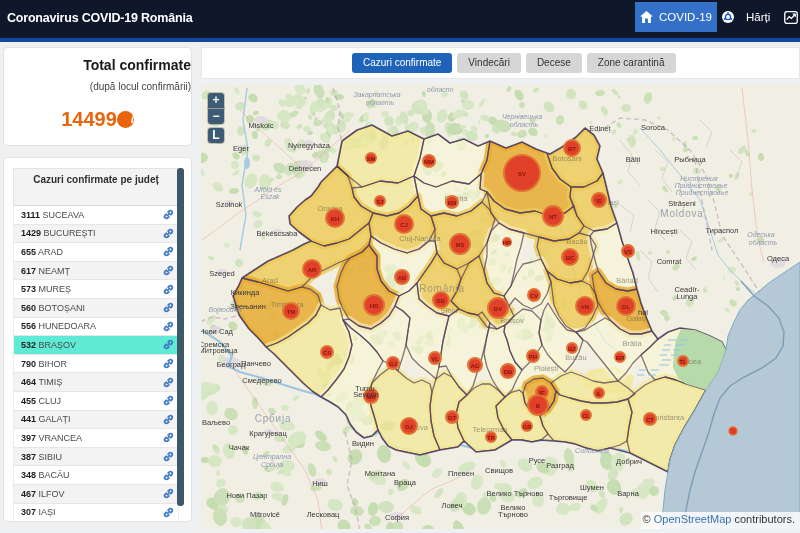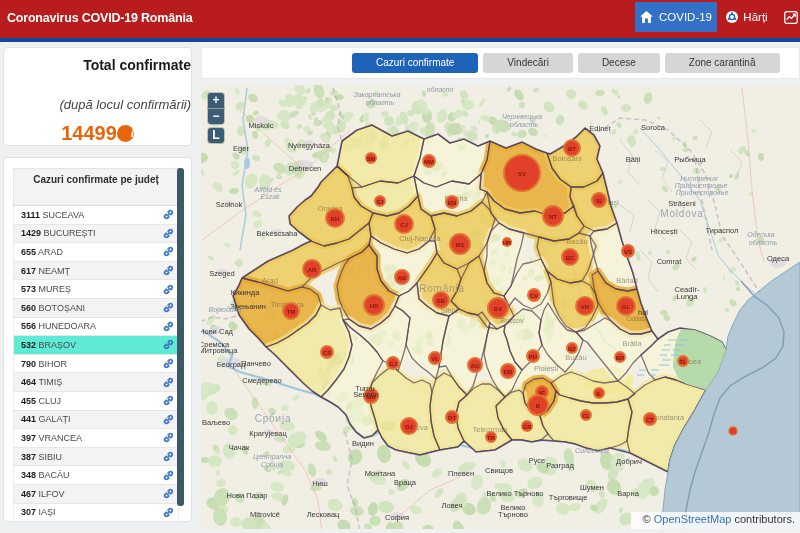--- a/index.html
+++ b/index.html
@@ -3,7 +3,7 @@
 <style>
 *{margin:0;padding:0;box-sizing:border-box}
 body{width:800px;height:533px;font-family:"Liberation Sans",sans-serif;background:#eef0f2;overflow:hidden;position:relative}
-.hdr{position:absolute;left:0;top:0;width:800px;height:42px;background:#b91c1c;border-bottom:4px solid #12479e;box-sizing:border-box}
+.hdr{position:absolute;left:0;top:0;width:800px;height:42px;background:#0f172a;border-bottom:4px solid #12479e;box-sizing:border-box}
 .hdr .brand{position:absolute;left:7px;top:11px;color:#fff;font-weight:bold;font-size:12.5px;letter-spacing:-0.2px}
 .navtab{position:absolute;top:2px;height:30px;display:flex;align-items:center;color:#fff;font-size:11.5px}
 .card{position:absolute;background:#fff;border:1px solid #e2e2e2;border-radius:4px}

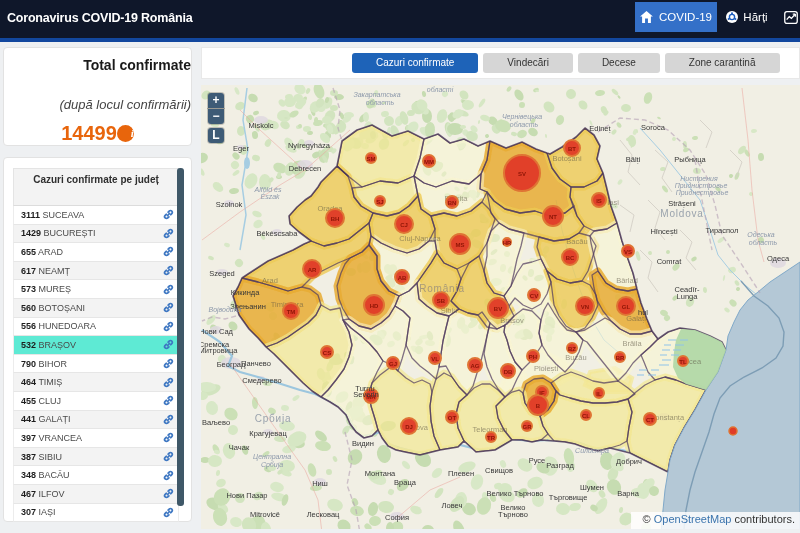--- a/index.html
+++ b/index.html
@@ -36,7 +36,7 @@
       </svg>
    <span>COVID-19</span>
     </div>
- <div class="navtab" style="left:722px;width:50px;justify-content:center;gap:5px">
+ <div class="navtab" style="left:722px;width:50px;justify-content:flex-start;gap:12px">
    <svg width="12" height="12" viewBox="0 0 12 12">
         <circle cx="6" cy="6" r="6" fill="#fff"></circle>
         <circle cx="6" cy="6" r="2.6" fill="none" stroke="#1b5cbe" stroke-width="1.4"></circle>

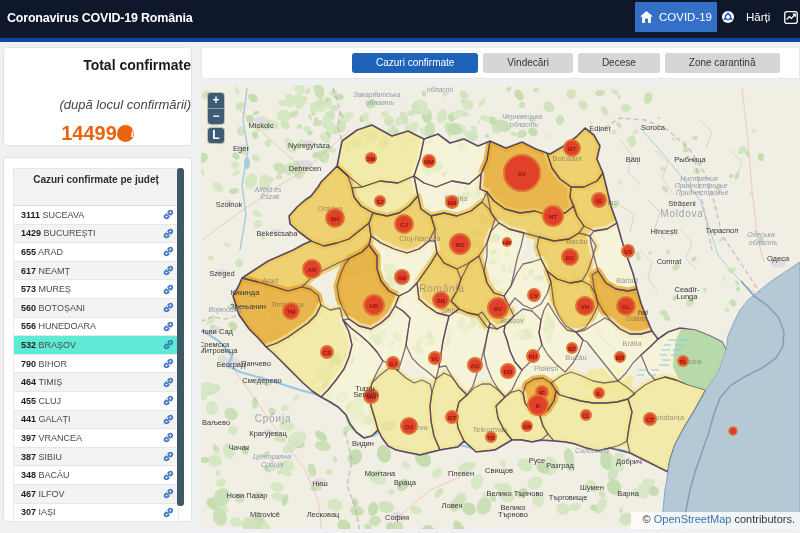--- a/index.html
+++ b/index.html
@@ -20,7 +20,7 @@
 .sbar{position:absolute;right:7px;top:10px;width:7px;height:338px;background:#3f5868;border-radius:3px}
 .toolbar{position:absolute;left:201px;top:47px;width:599px;height:32px;background:#fff;border:1px solid #e8e8e8}
 .btns{position:absolute;left:150px;top:5px;display:flex;gap:5px}
-.btn{height:20px;line-height:20px;padding:0 24px;font-size:10px;border-radius:3px;background:#d6d6d6;color:#333}
+.btn{height:20px;line-height:20px;padding:0 11px;font-size:10px;border-radius:3px;background:#d6d6d6;color:#333}
 .btn.act{background:#1e63b8;color:#fff}
 .map{position:absolute;left:201px;top:85px;width:599px;height:444px;background:#f1efe4;overflow:hidden}
 .zbtn{position:absolute;width:16px;height:15px;background:#3e5b76;color:#fff;text-align:center;font-weight:bold;font-size:12px;line-height:15px;border-radius:3px;box-shadow:0 0 0 1px rgba(0,0,0,0.2)}

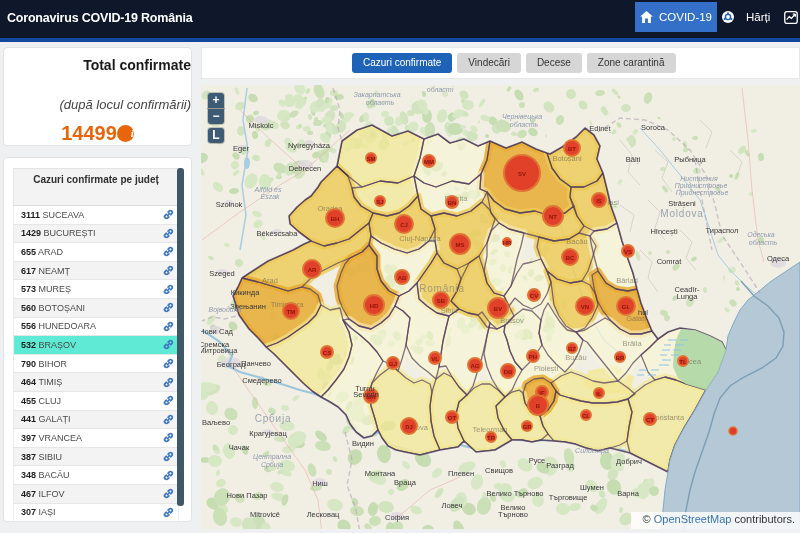--- a/index.html
+++ b/index.html
@@ -9,7 +9,7 @@
 .card{position:absolute;background:#fff;border:1px solid #e2e2e2;border-radius:4px}
 .c1{left:3px;top:47px;width:189px;height:99px;text-align:right}
 .c1 h1{font-size:14px;color:#1a1a1a;margin-top:9px;font-weight:bold}
-.c1 .sub{font-size:13px;font-style:italic;color:#444;margin-top:24px}
+.c1 .sub{font-size:10px;color:#444;margin-top:8px}
 .c1 .big{font-size:20px;font-weight:bold;color:#e8650c;margin-top:10px;display:flex;align-items:center;justify-content:center;gap:0}
 .iinfo{display:inline-block;width:17px;height:17px;border-radius:50%;background:#e8650c;color:#fff;font-size:11px;font-weight:bold;font-style:italic;line-height:17px;font-family:"Liberation Serif",serif}
 .c2{left:3px;top:157px;width:189px;height:365px}

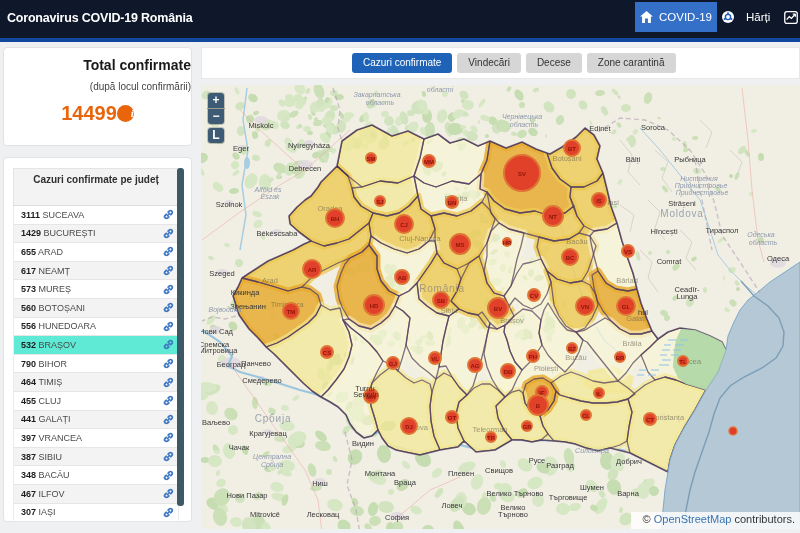--- a/index.html
+++ b/index.html
@@ -10,7 +10,7 @@
 .c1{left:3px;top:47px;width:189px;height:99px;text-align:right}
 .c1 h1{font-size:14px;color:#1a1a1a;margin-top:9px;font-weight:bold}
 .c1 .sub{font-size:10px;color:#444;margin-top:8px}
-.c1 .big{font-size:20px;font-weight:bold;color:#e8650c;margin-top:10px;display:flex;align-items:center;justify-content:center;gap:0}
+.c1 .big{font-size:20px;font-weight:bold;color:#e8650c;margin-top:16px;display:flex;align-items:center;justify-content:center;gap:0}
 .iinfo{display:inline-block;width:17px;height:17px;border-radius:50%;background:#e8650c;color:#fff;font-size:11px;font-weight:bold;font-style:italic;line-height:17px;font-family:"Liberation Serif",serif}
 .c2{left:3px;top:157px;width:189px;height:365px}
 .tbl{position:absolute;left:9px;top:10px;width:166px}

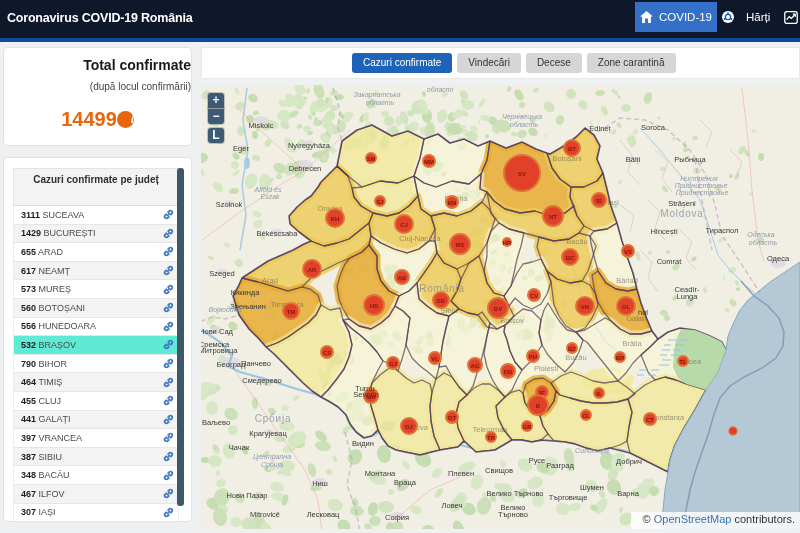--- a/index.html
+++ b/index.html
@@ -24,7 +24,7 @@
 .btn.act{background:#1e63b8;color:#fff}
 .map{position:absolute;left:201px;top:85px;width:599px;height:444px;background:#f1efe4;overflow:hidden}
 .zbtn{position:absolute;width:16px;height:15px;background:#3e5b76;color:#fff;text-align:center;font-weight:bold;font-size:12px;line-height:15px;border-radius:3px;box-shadow:0 0 0 1px rgba(0,0,0,0.2)}
-.attr{position:absolute;right:0;bottom:0;height:17px;background:rgba(255,255,255,0.82);font-size:11px;color:#333;padding:1px 5px 0 12px}
+.attr{position:absolute;right:0;bottom:0;height:17px;background:rgba(255,255,255,0.82);font-size:11px;color:#333;padding:1px 5px 0 2px}
 .attr a{color:#3a73ad;text-decoration:none}
 </style></head>
 <body>

